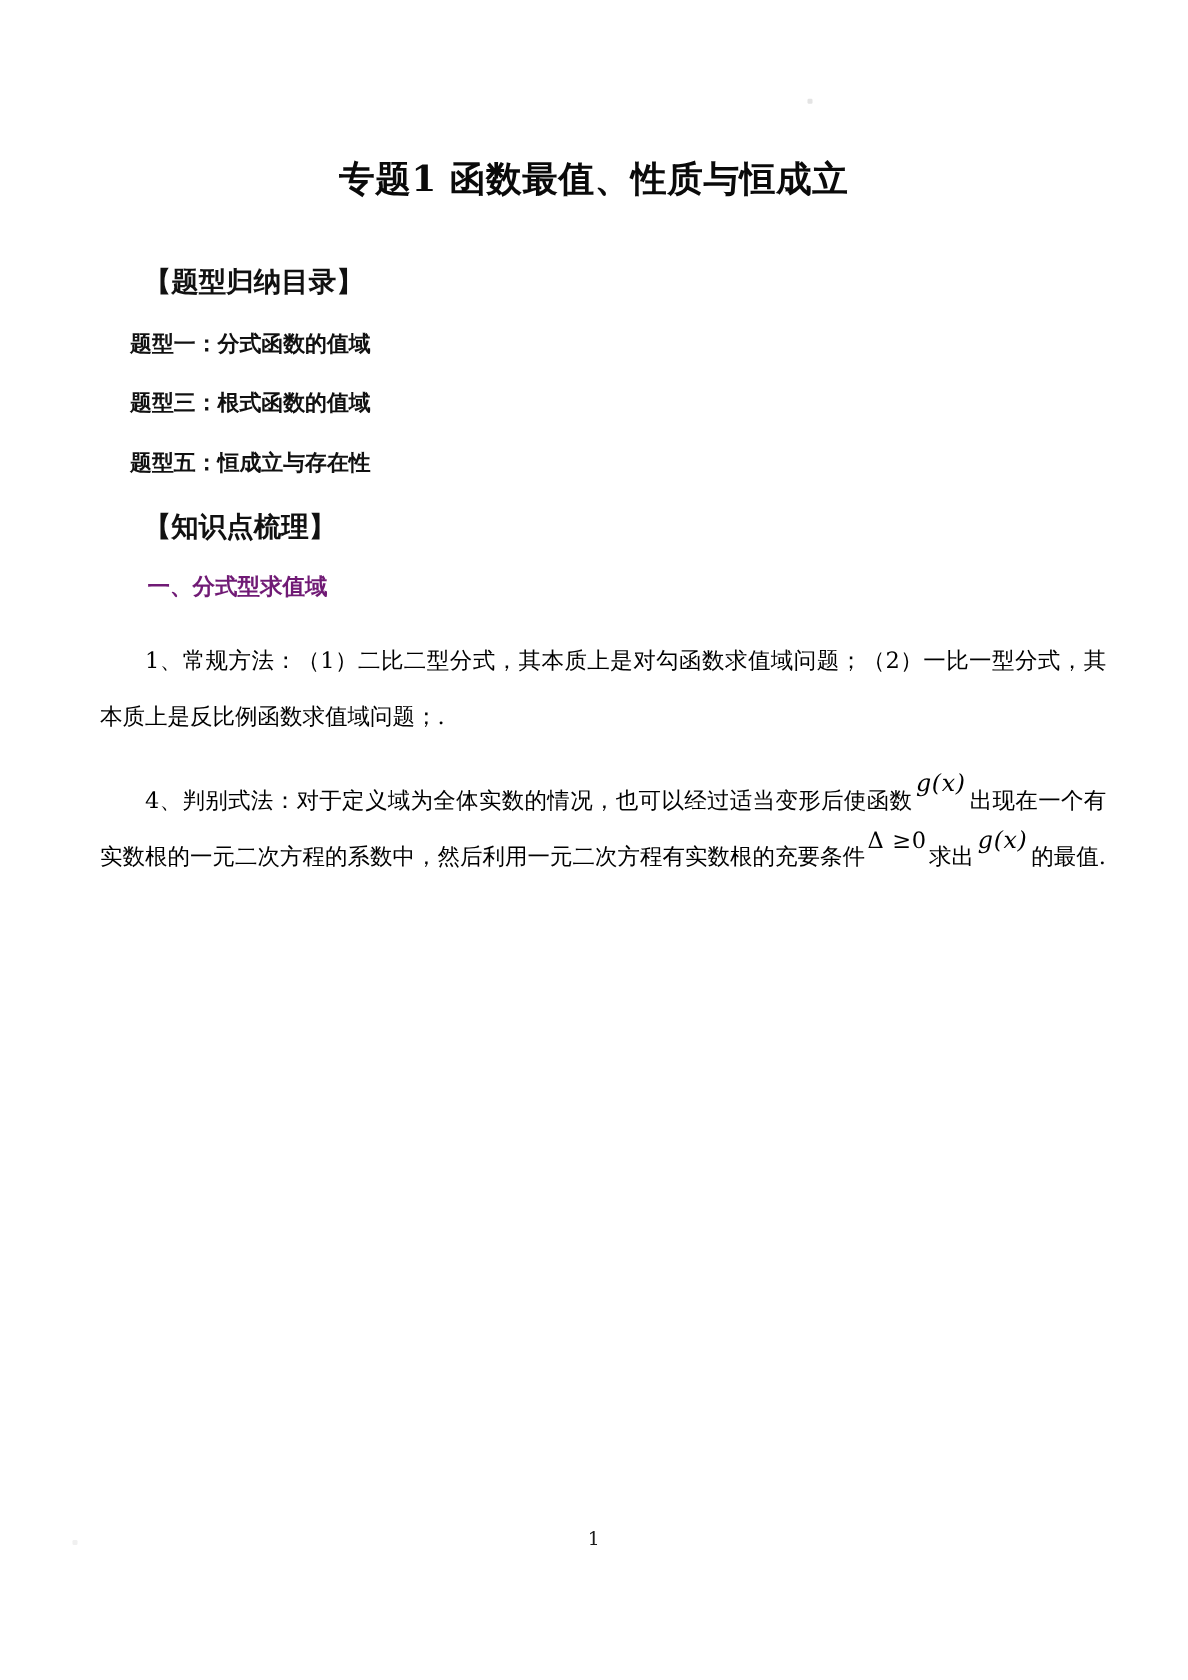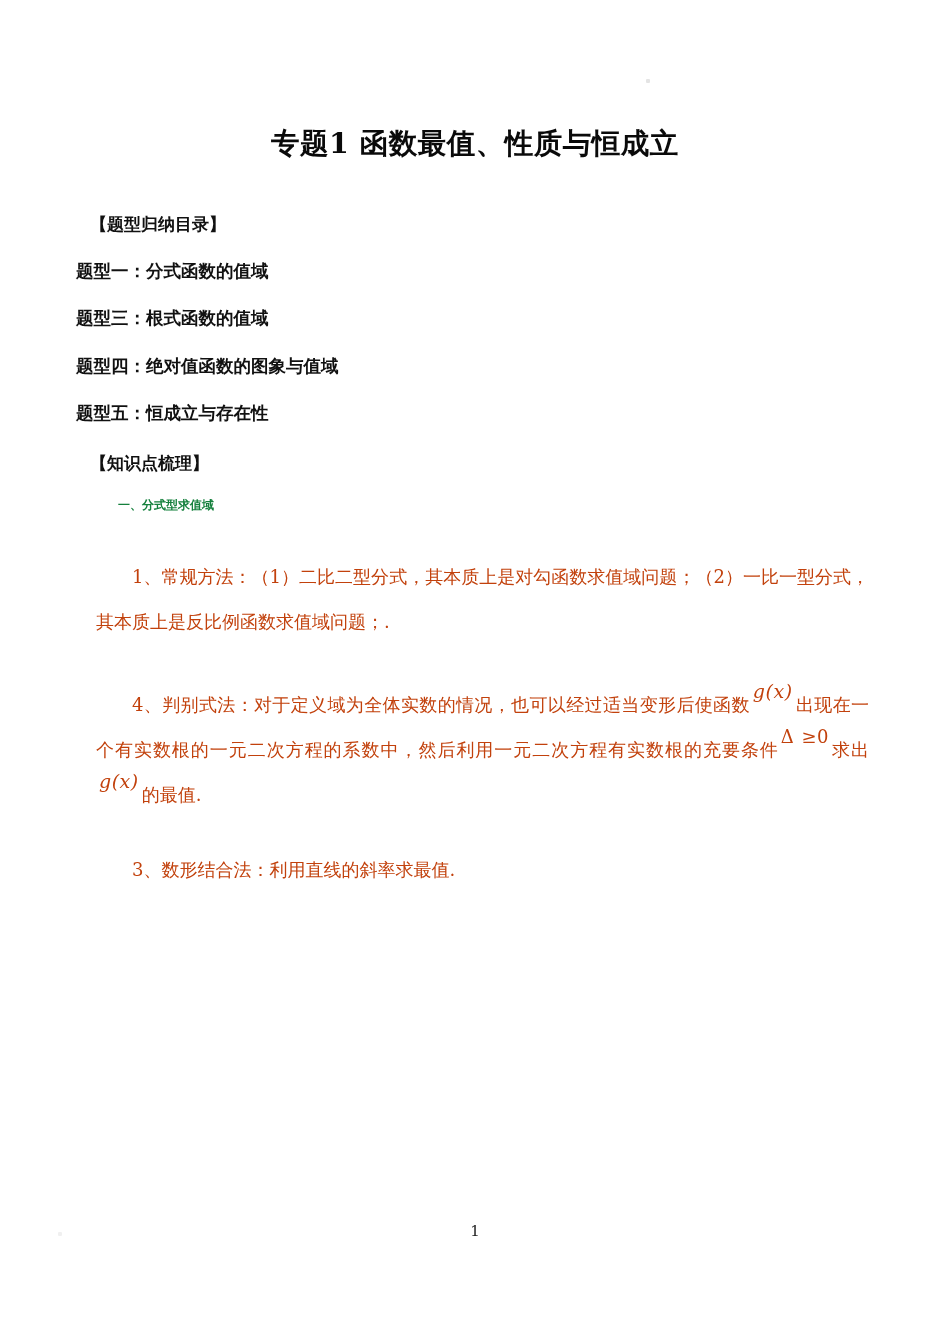--- a/index.html
+++ b/index.html
@@ -64,11 +64,11 @@
   .section-head {
     font-family: "DejaVu Sans", "Liberation Sans", sans-serif;
     font-weight: bold;
-    font-size: 17px;
+    font-size: 22px;
     line-height: 1.0;
     color: #111111;
     margin: 0;
-    padding-left: 90px;
+    padding-left: 115px;
   }
   .catalog-head { padding-top: 54px; }
   .knowledge-head { padding-top: 32px; }

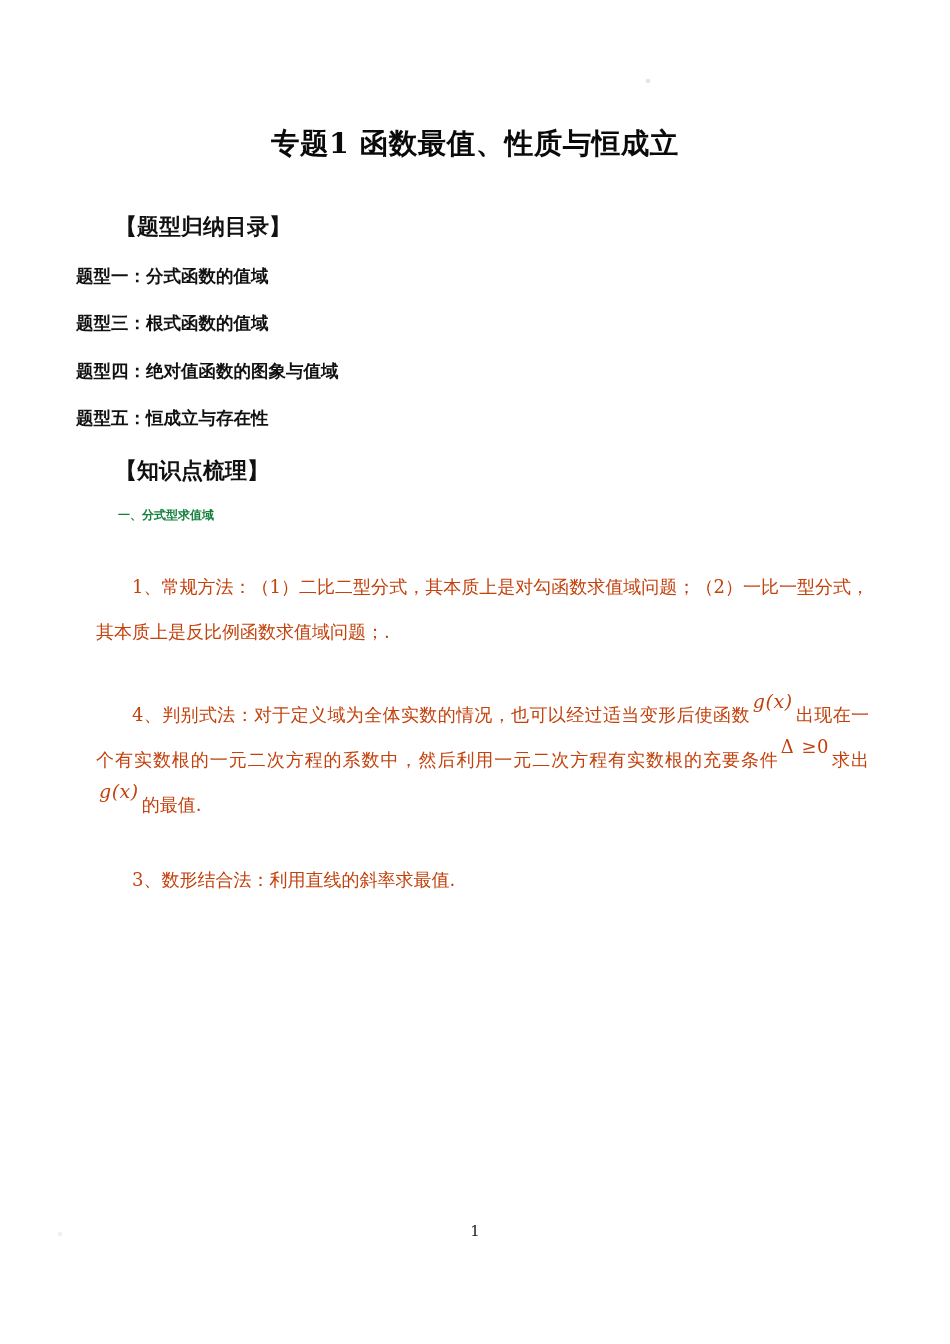--- a/index.html
+++ b/index.html
@@ -80,7 +80,7 @@
     line-height: 1.0;
     color: #111111;
     margin: 0;
-    padding-left: 76px;
+    padding-left: 104px;
     padding-top: 30px;
   }
   .toc-item:first-of-type { padding-top: 32px; }

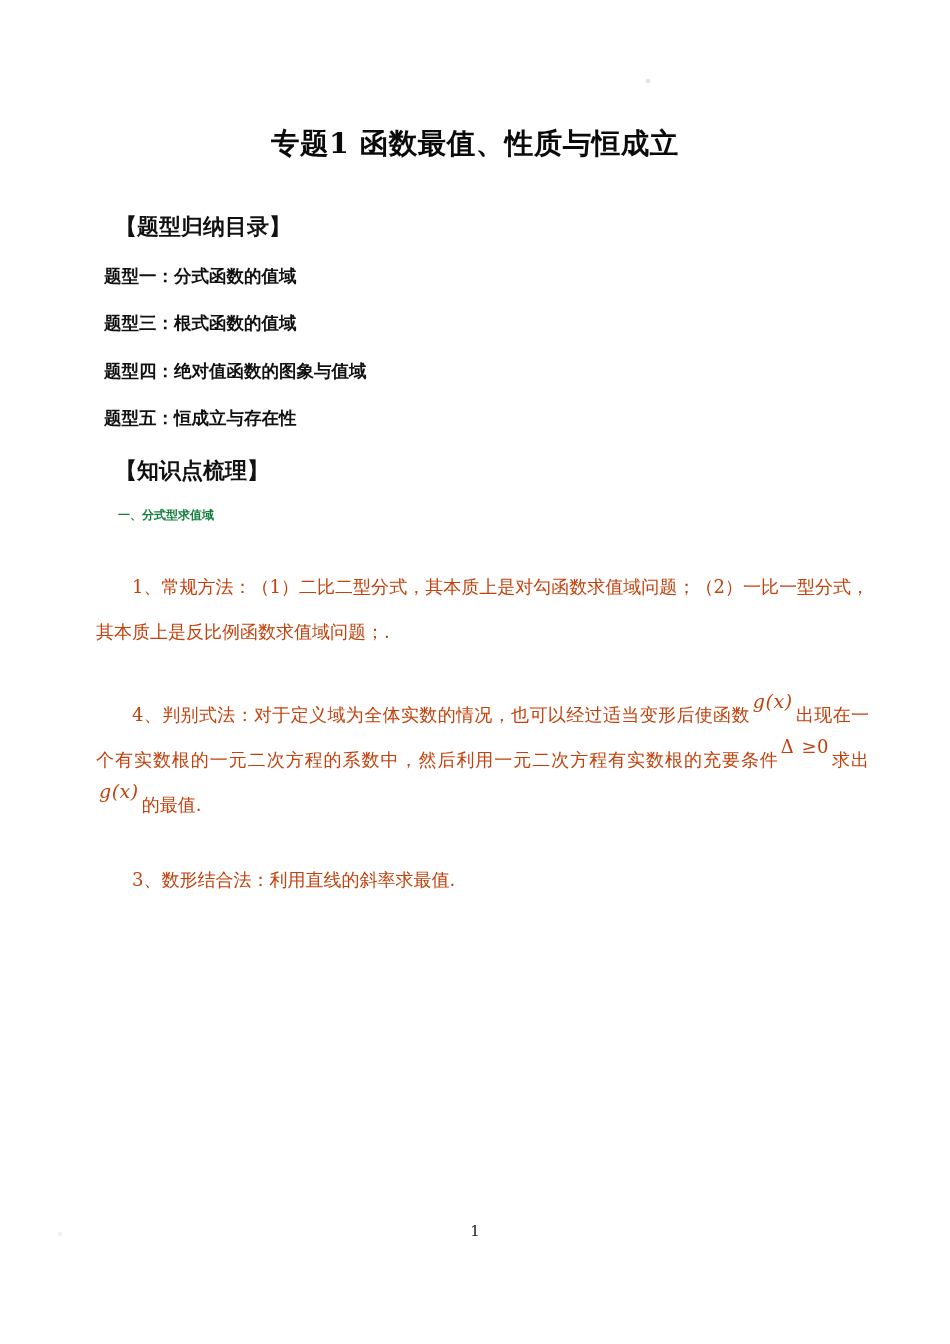--- a/index.html
+++ b/index.html
@@ -160,7 +160,6 @@
 
     <p class="toc-item">题型一：分式函数的值域</p>
     <p class="toc-item">题型三：根式函数的值域</p>
-    <p class="toc-item">题型四：绝对值函数的图象与值域</p>
     <p class="toc-item">题型五：恒成立与存在性</p>
 
     <p class="section-head knowledge-head">【知识点梳理】</p>

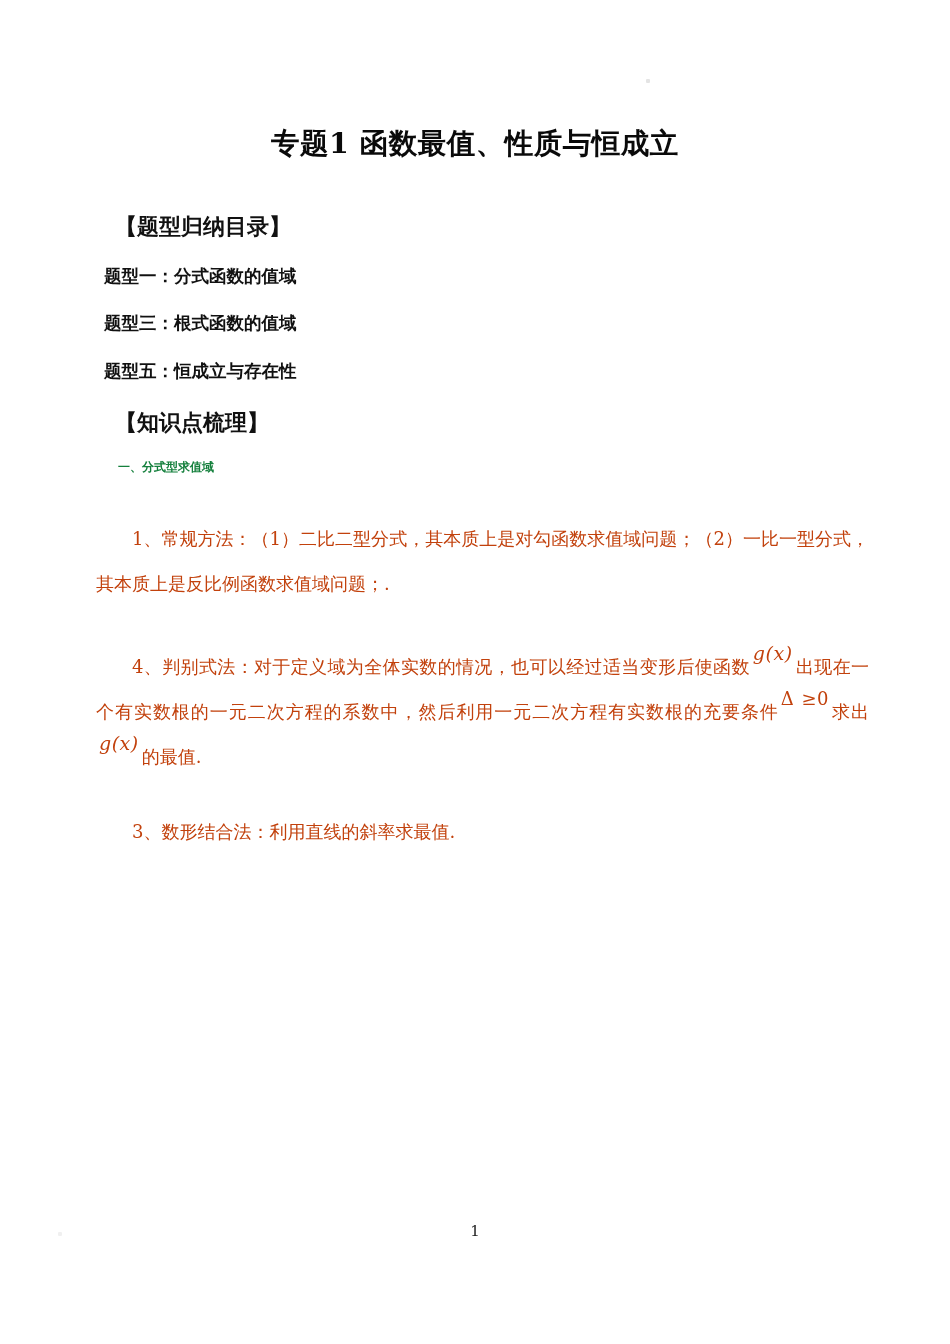--- a/index.html
+++ b/index.html
@@ -88,9 +88,9 @@
   .sub-head {
     font-family: "DejaVu Sans", "Liberation Sans", sans-serif;
     font-weight: bold;
-    font-size: 12px;
+    font-size: 18px;
     line-height: 1.0;
-    color: #15803d;
+    color: #701a75;
     margin: 0;
     padding-left: 118px;
     padding-top: 27px;

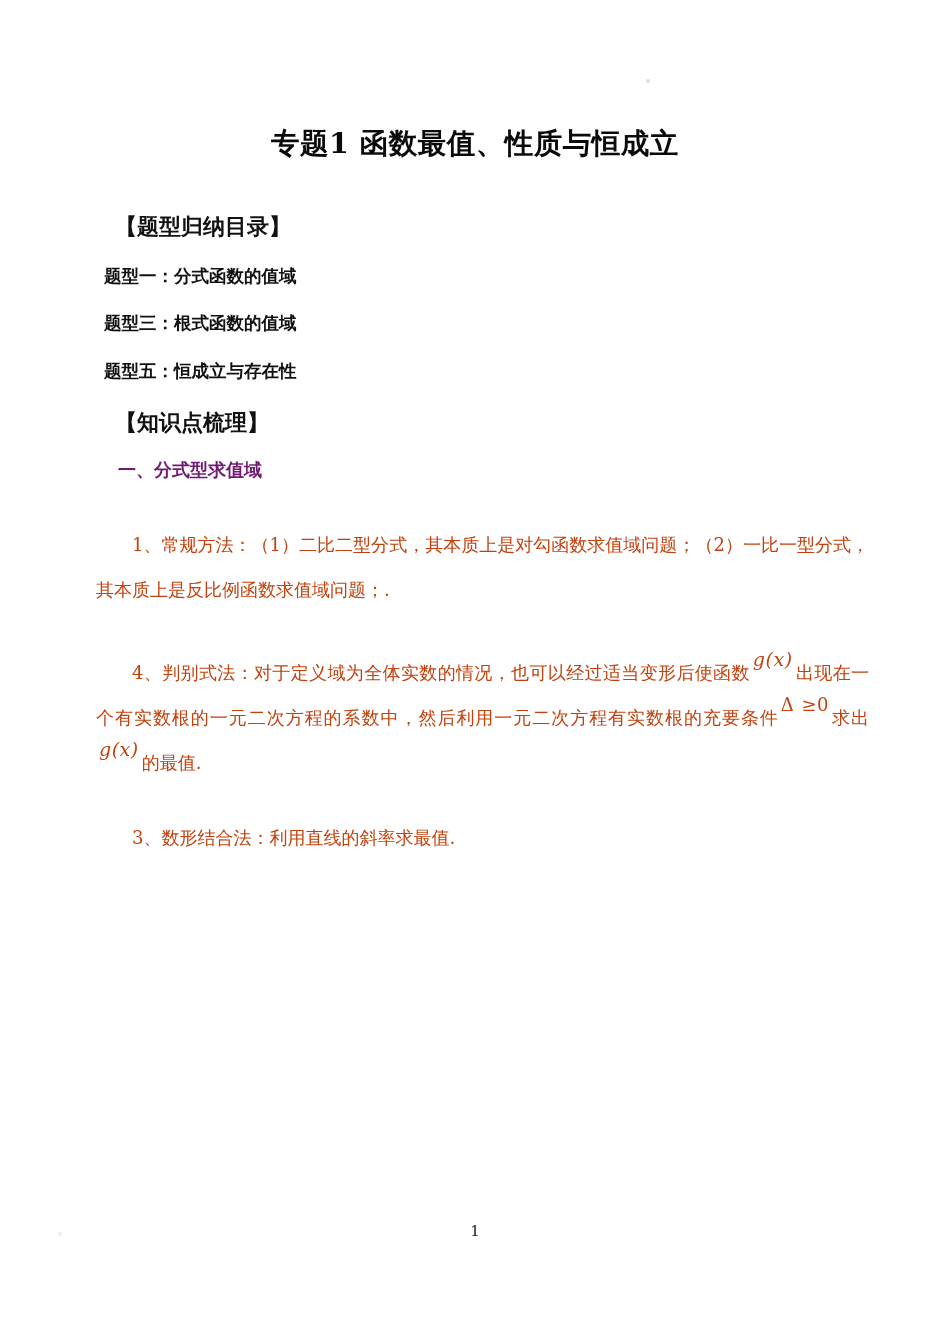--- a/index.html
+++ b/index.html
@@ -100,8 +100,8 @@
     font-family: "DejaVu Serif", "Liberation Serif", serif;
     font-size: 18px;
     line-height: 45px;
-    color: #c2410c;
-    margin: 16px;
+    color: #000000;
+    margin: 0;
     padding: 0 65px 0 80px;
     text-align: justify;
     text-justify: inter-ideograph;

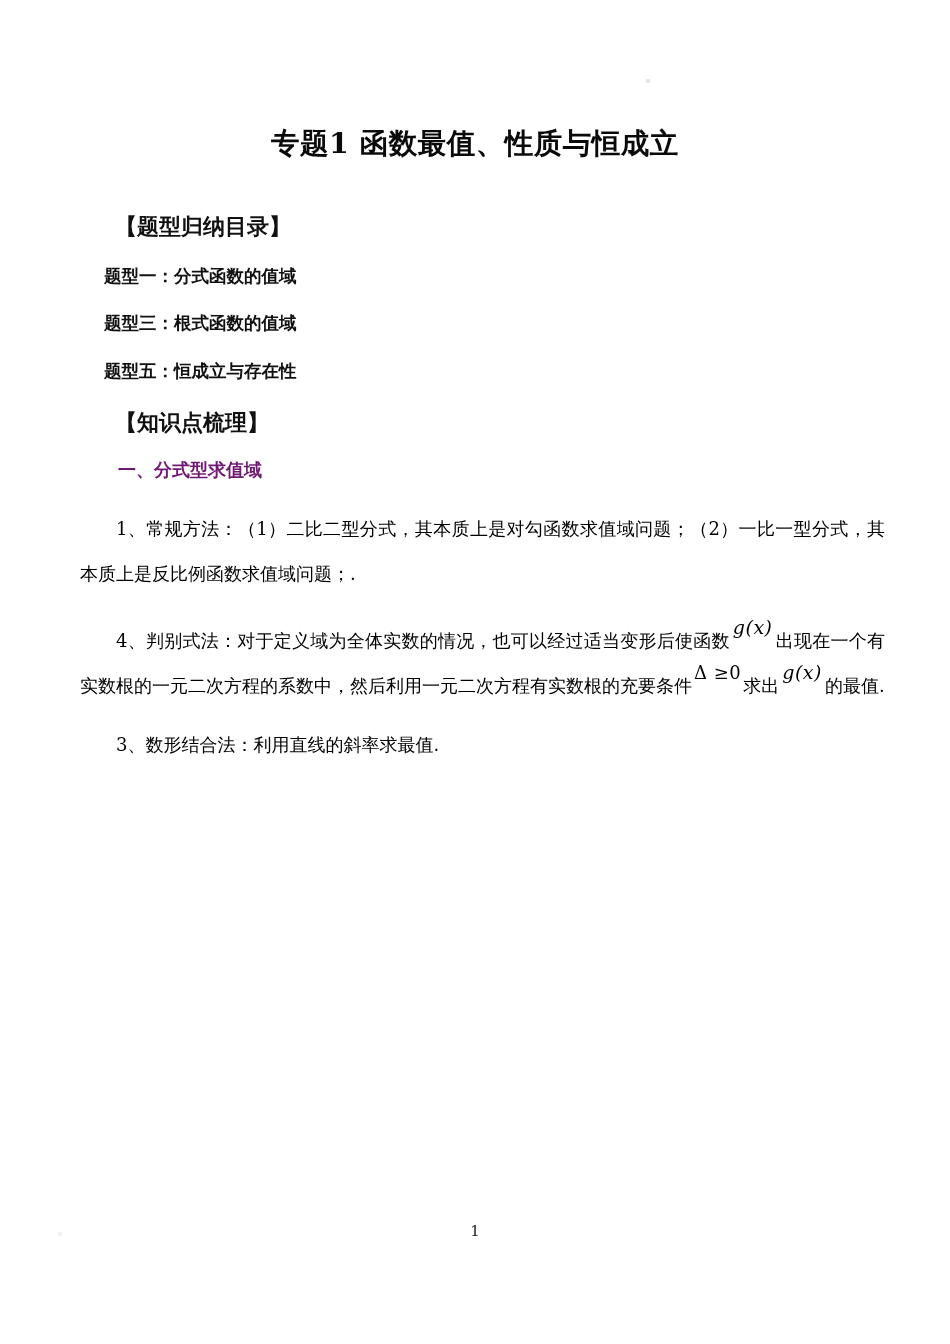--- a/index.html
+++ b/index.html
@@ -172,7 +172,6 @@
       <span>4、判别式法：对于定义域为全体实数的情况，也可以经过适当变形后使函数</span><span class="mathi">g(x)</span><span>出现在一个有实数根的一元二次方程的系数中，然后利用一元二次方程有实数根的充要条件</span><span class="mathu">Δ ≥0</span><span>求出</span><span class="mathi">g(x)</span><span>的最值.</span>
     </p>
 
-    <p class="body-par par-gap-3">3、数形结合法：利用直线的斜率求最值.</p>
 
 
   </div>

